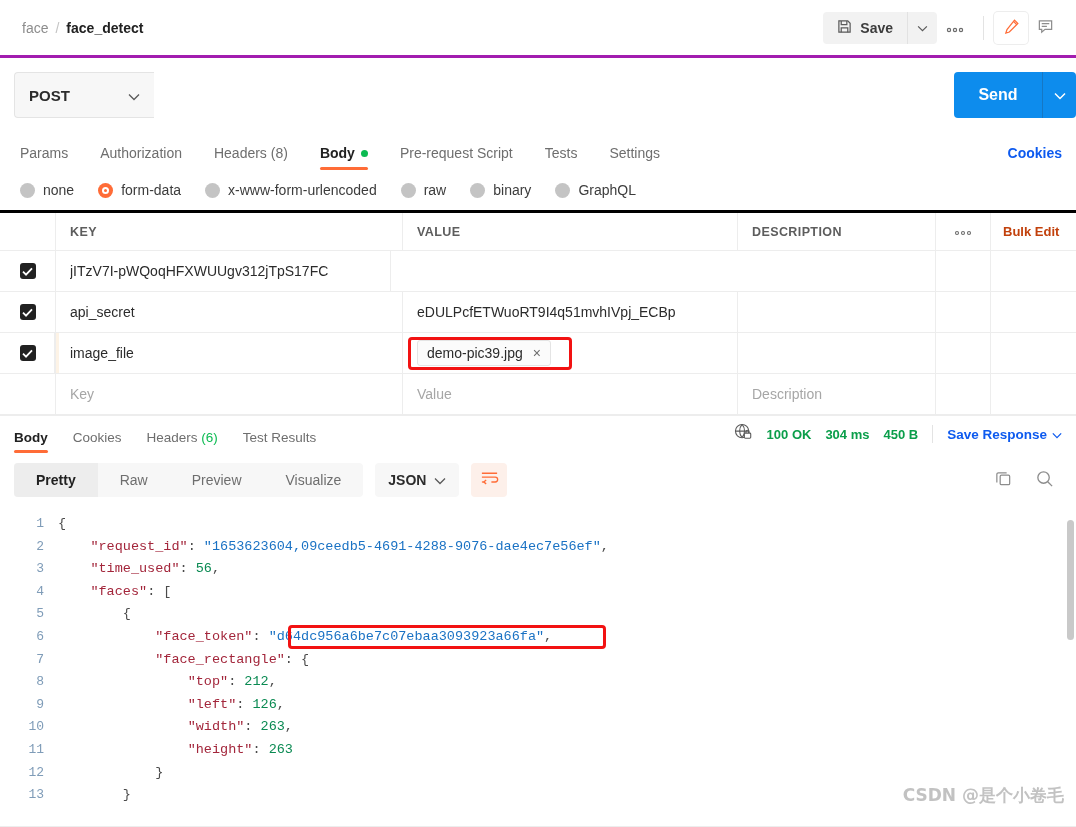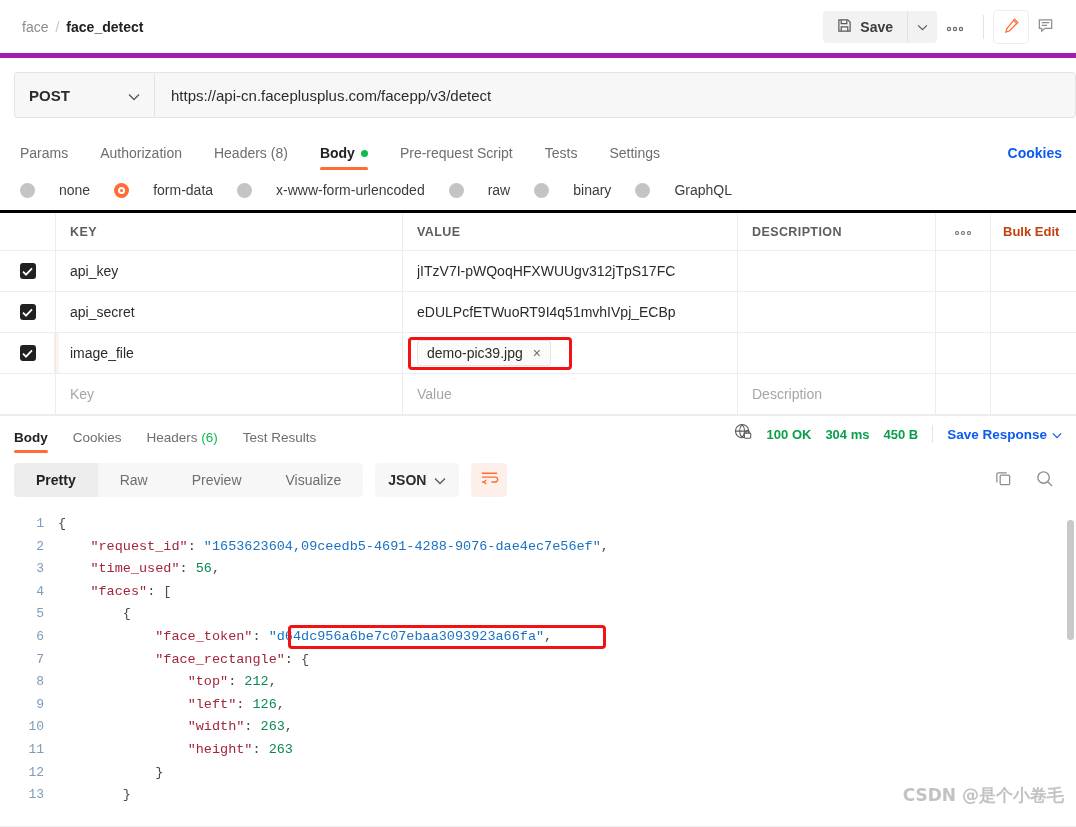--- a/index.html
+++ b/index.html
@@ -17,7 +17,7 @@
     height: 58px;
     display: flex; align-items: center;
     padding: 0 14px 0 22px;
-    border-bottom: 5px solid #a21caf;
+    border-bottom: 3px solid #a21caf;
     background: #fff;
   }
   .breadcrumb { display: flex; align-items: center; gap: 7px; font-size: 14px; }

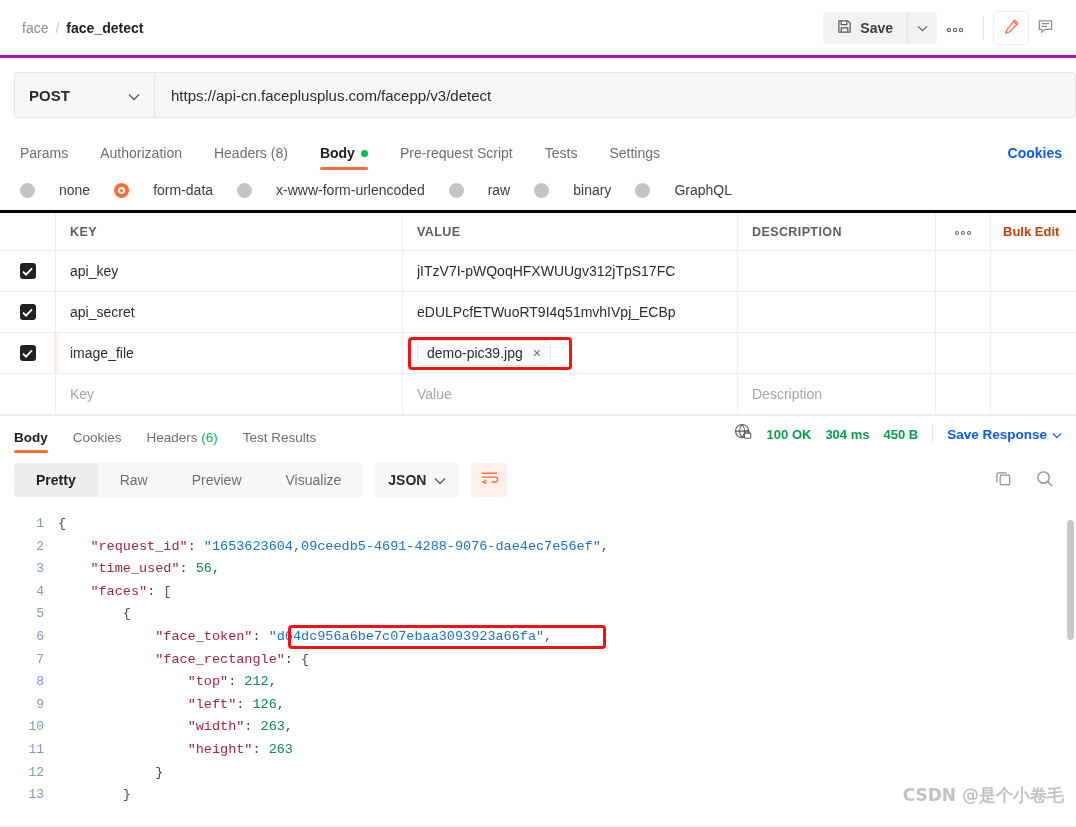--- a/index.html
+++ b/index.html
@@ -329,9 +329,6 @@
           <path d="M1 1.5L6 6.5L11 1.5"></path>
         </svg>
     </span>
-  </div>
-  <div class="url-box">
-    <span>https://api-cn.faceplusplus.com/facepp/v3/detect</span>
   </div>
 </div>
 

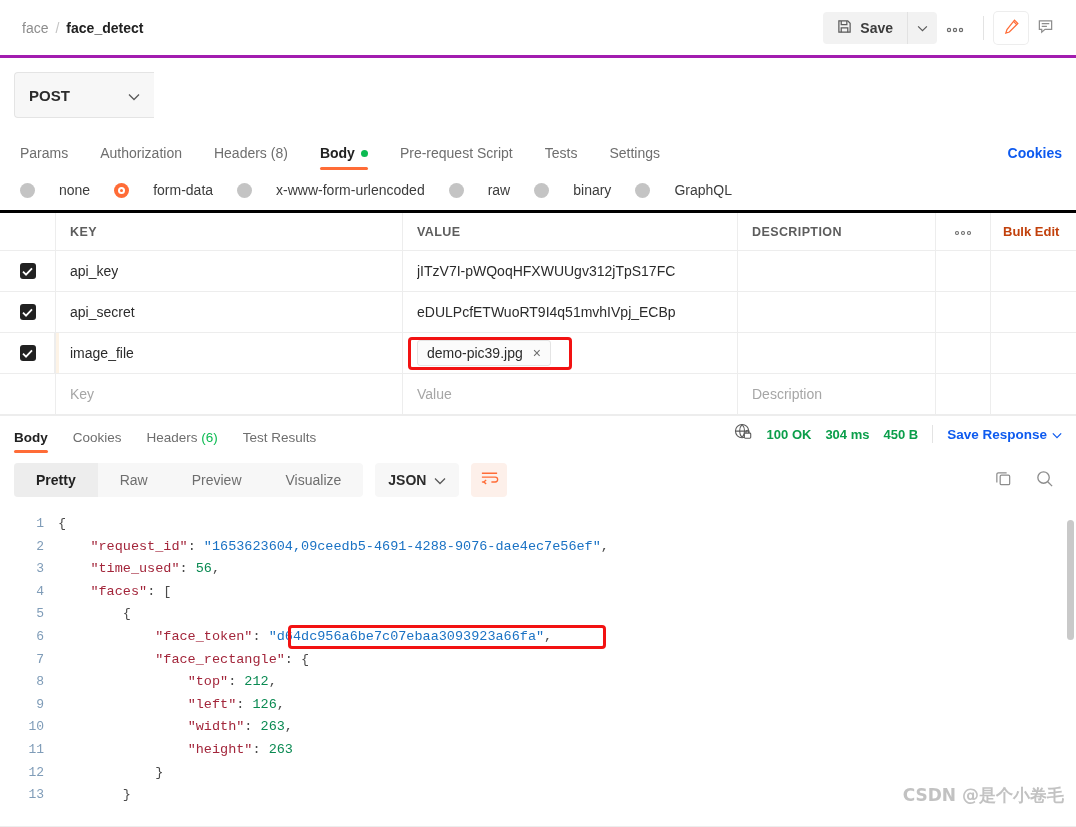--- a/index.html
+++ b/index.html
@@ -329,6 +329,16 @@
           <path d="M1 1.5L6 6.5L11 1.5"></path>
         </svg>
     </span>
+  </div>
+  <div class="send-group">
+    <button class="btn-send">Send</button>
+    <button class="btn-send-caret">
+      <span>
+        <svg width="12" height="8" viewBox="0 0 12 8" fill="none" stroke="#ffffff" stroke-width="1.5">
+            <path d="M1 1.5L6 6.5L11 1.5"></path>
+          </svg>
+      </span>
+    </button>
   </div>
 </div>
 

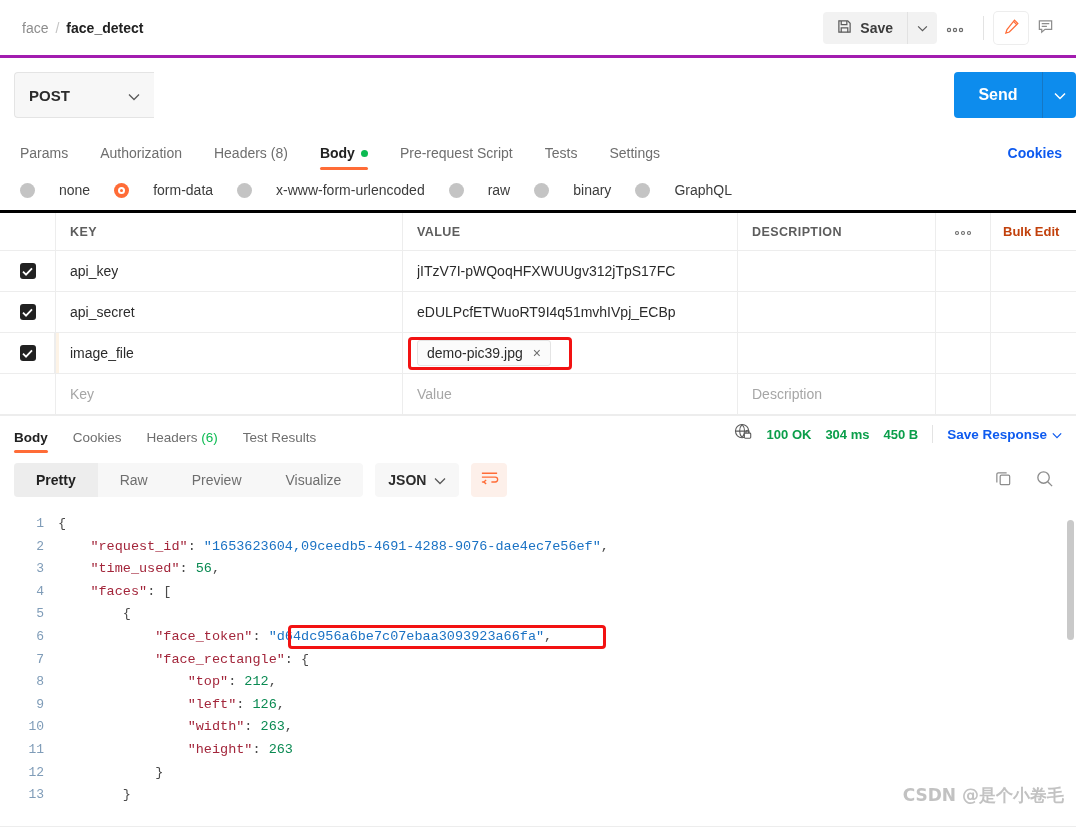--- a/index.html
+++ b/index.html
@@ -133,7 +133,7 @@
     padding: 12px 20px 12px 20px;
     gap: 0;
   }
-  .radio-item { display: flex; align-items: center; gap: 24px; margin-right: 24px; cursor: pointer; font-size: 14px; color: #3c3c3c; }
+  .radio-item { display: flex; align-items: center; gap: 8px; margin-right: 24px; cursor: pointer; font-size: 14px; color: #3c3c3c; }
   .radio {
     width: 15px; height: 15px; border-radius: 50%;
     background: #c4c4c4; display: inline-block; position: relative;

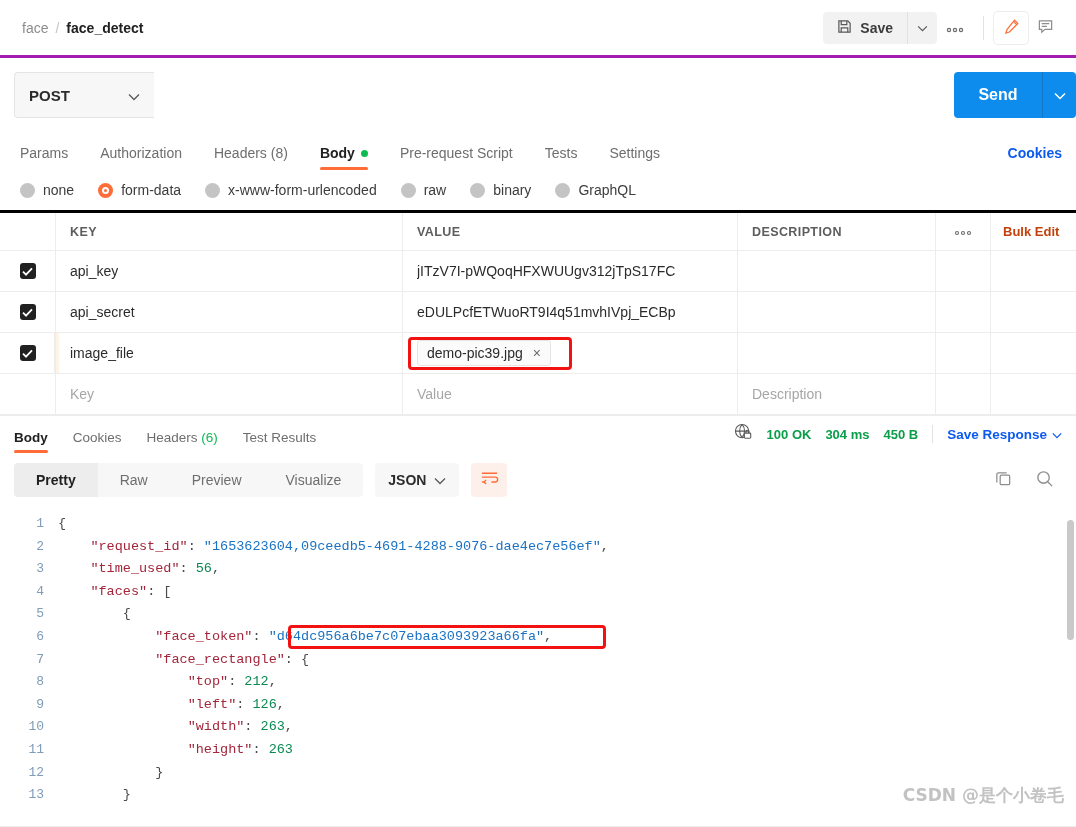--- a/index.html
+++ b/index.html
@@ -422,9 +422,6 @@
           </svg>
       </span>
     </div>
-    <div class="cell-key">
-        <span class="kv-text">api_key</span>
-      </div>
     <div class="cell-val">
         <span class="kv-text">jITzV7I-pWQoqHFXWUUgv312jTpS17FC</span>
       </div>

